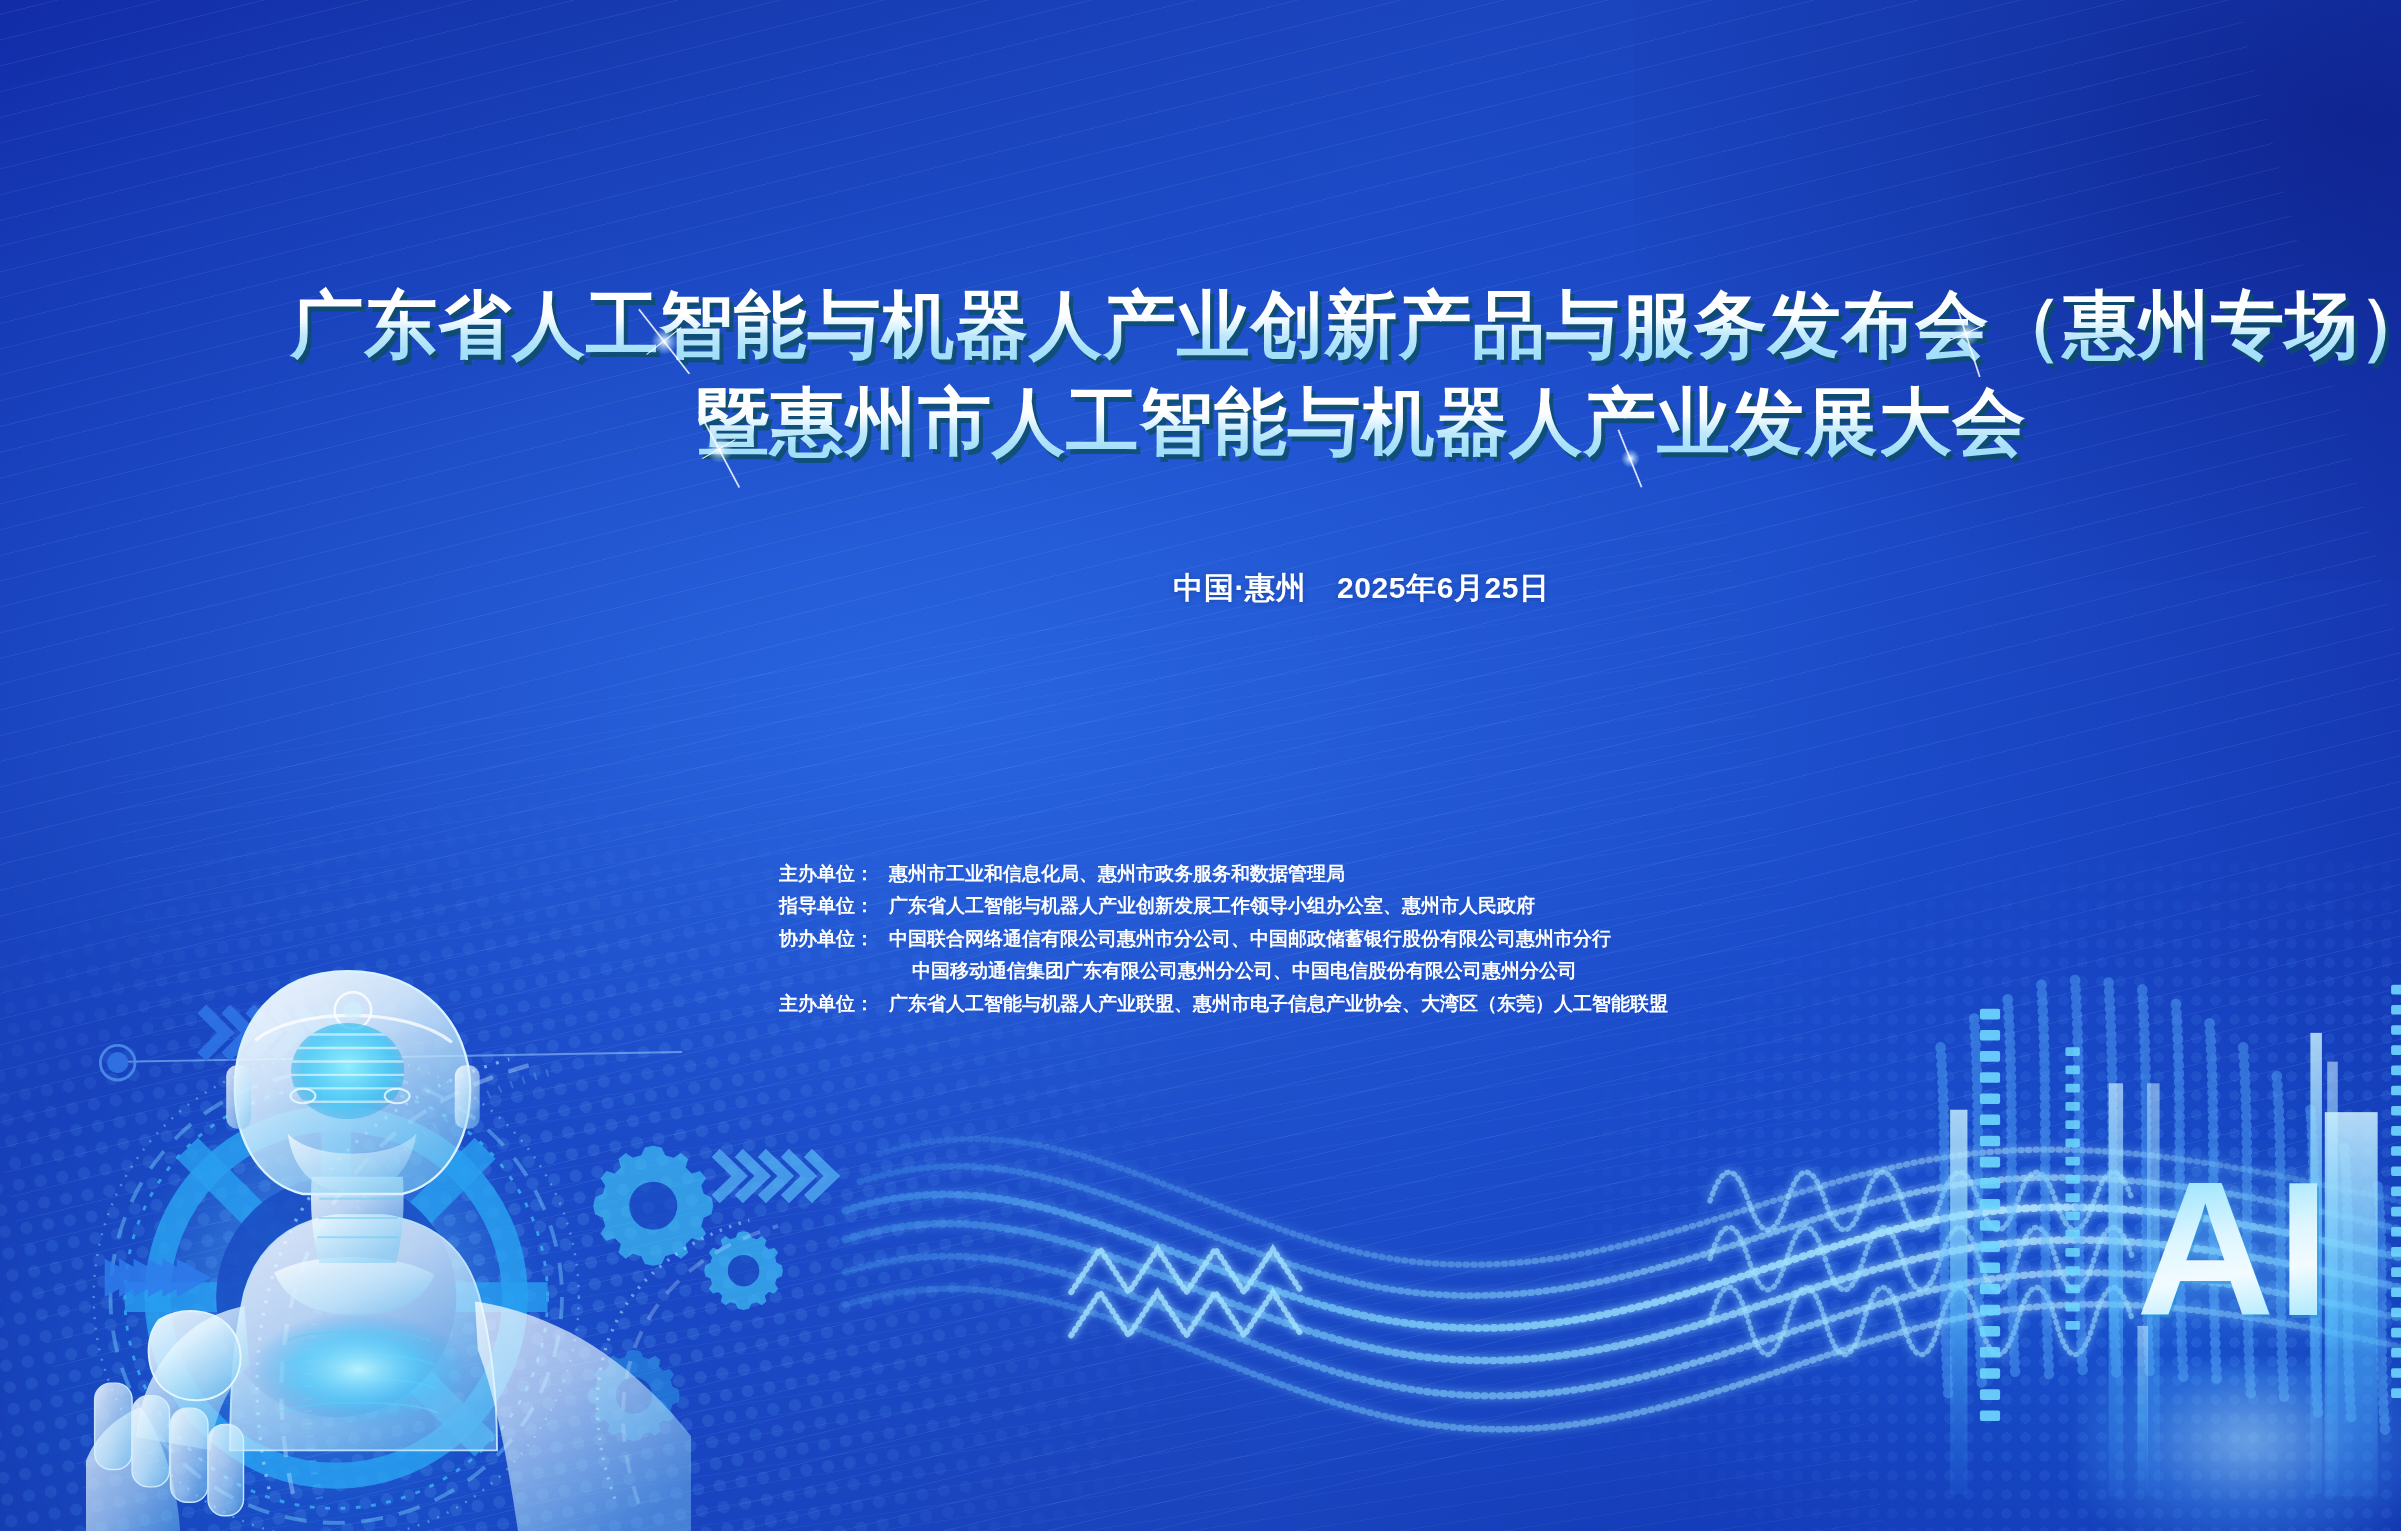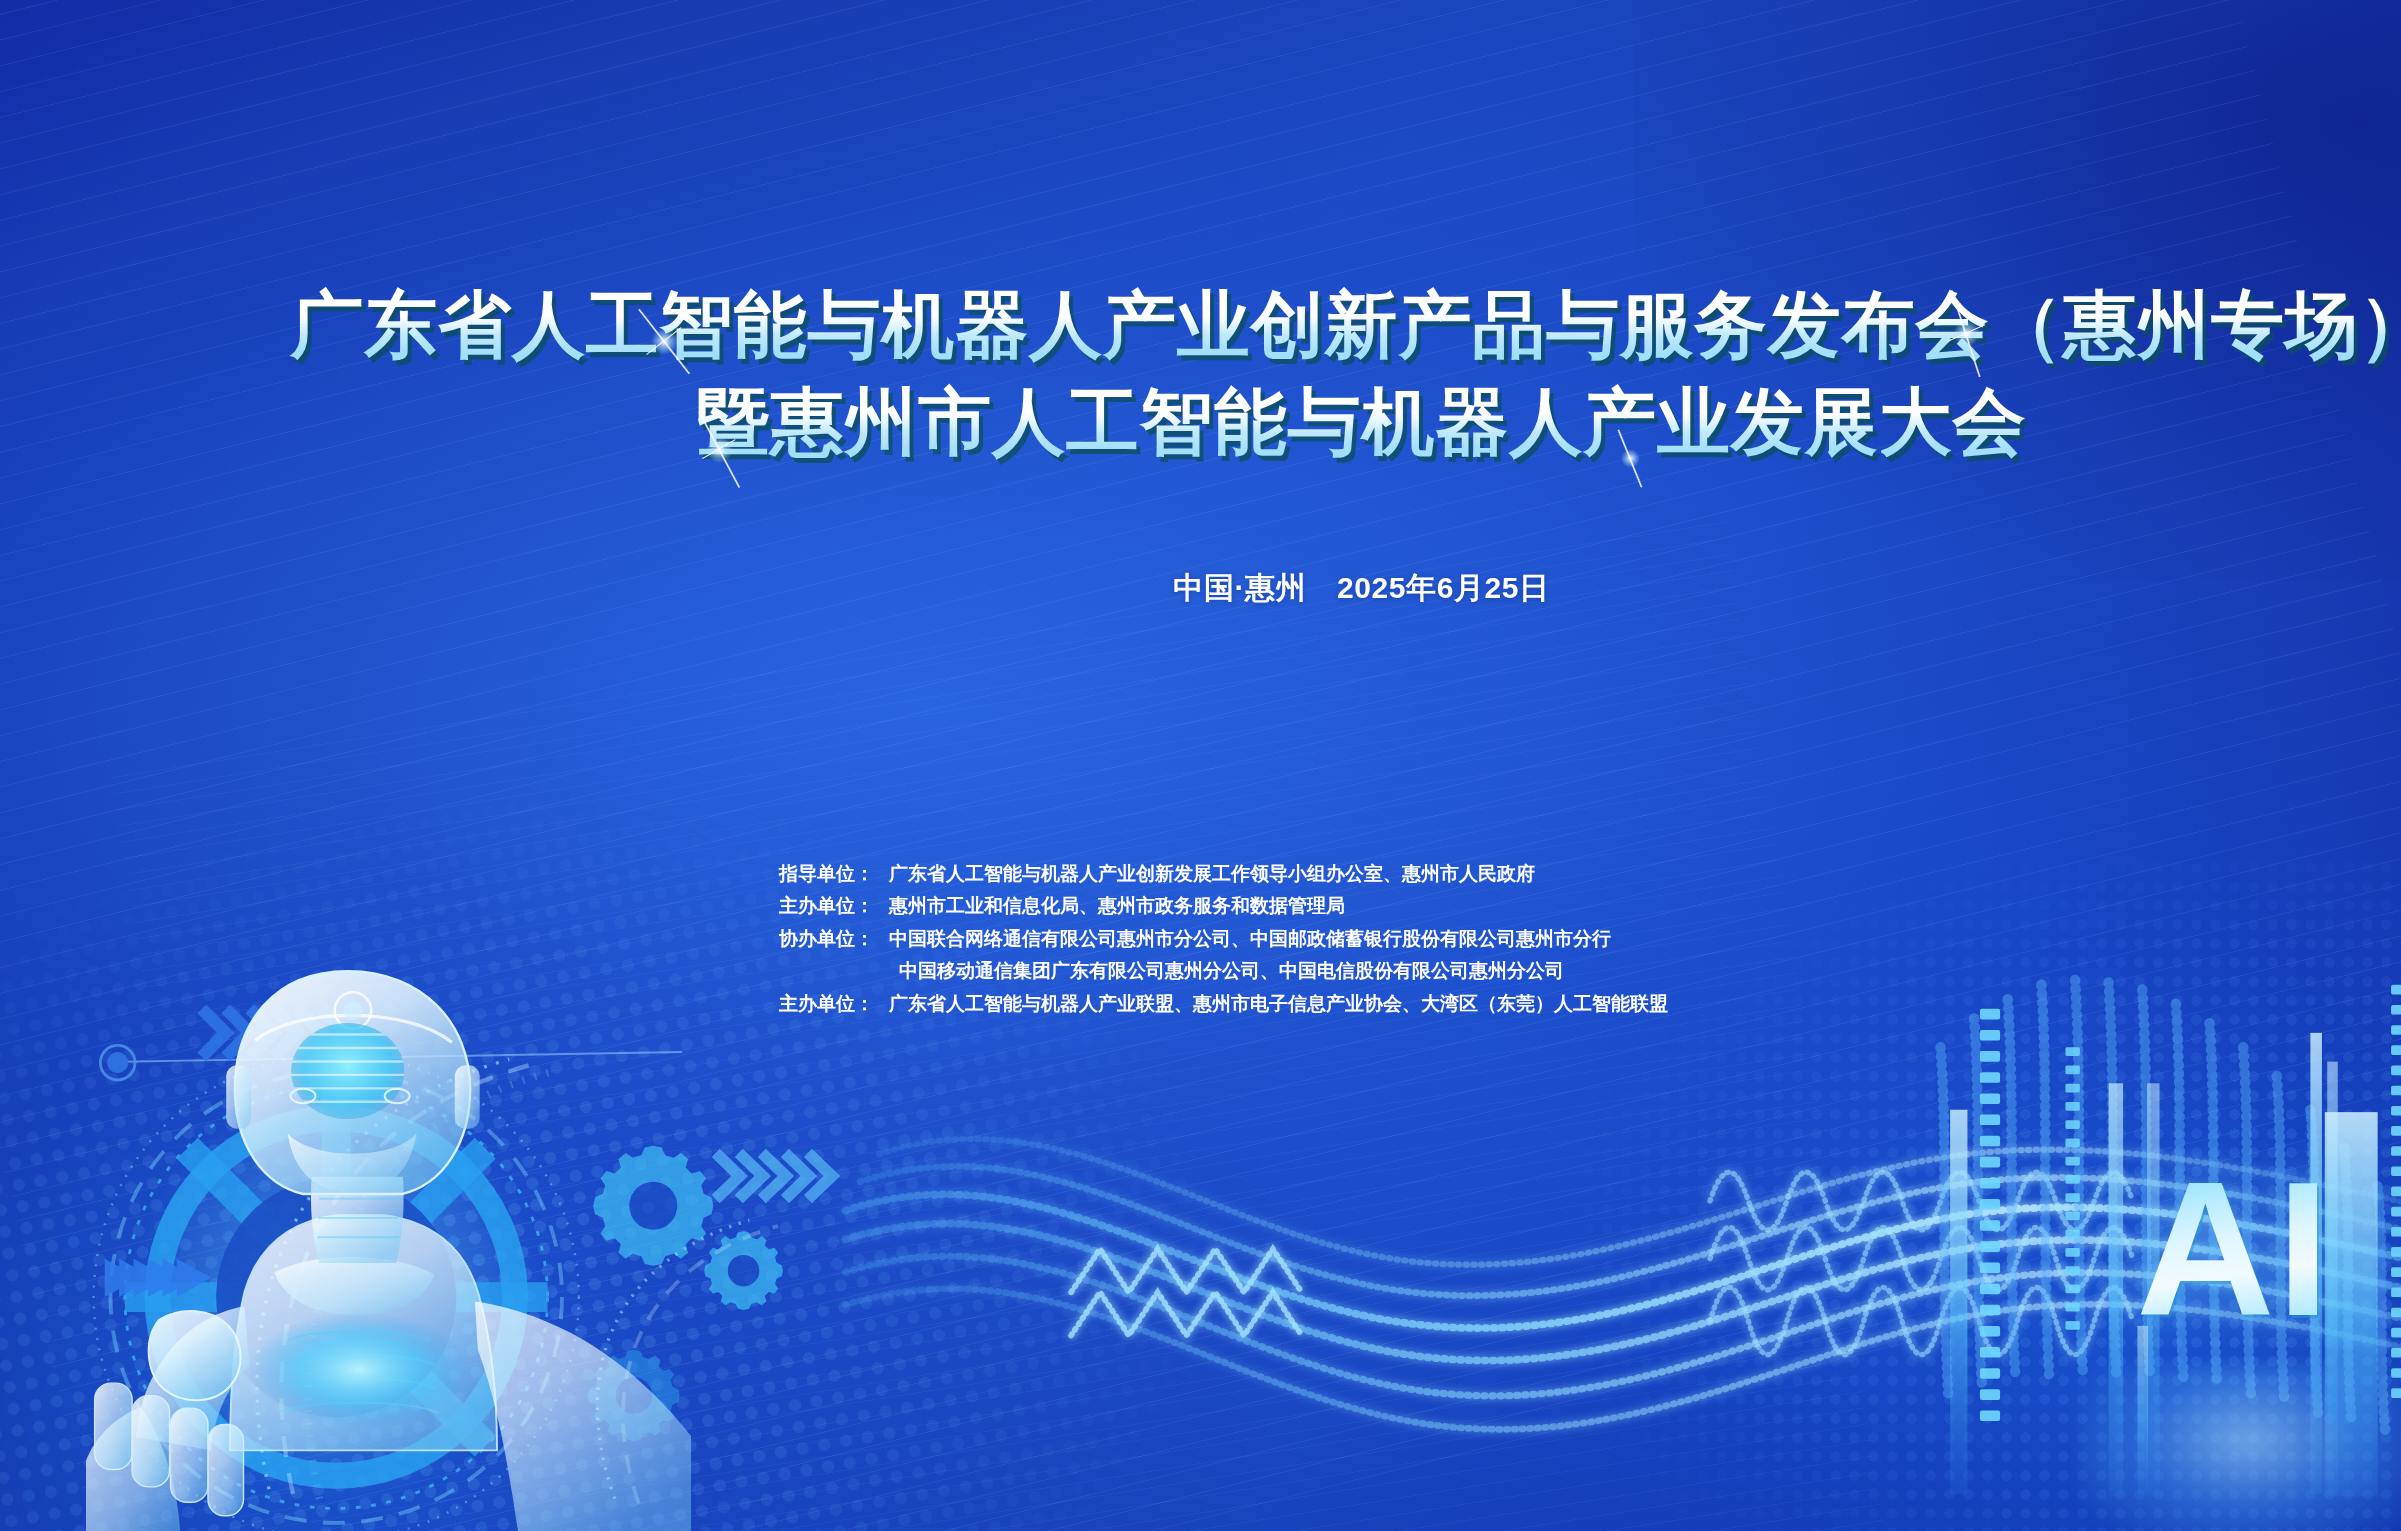--- a/index.html
+++ b/index.html
@@ -526,12 +526,12 @@
 
   <div id="orgs">
     <div class="org-row">
+      <span class="org-label">主办单位：</span>
+      <span class="org-value">惠州市工业和信息化局、惠州市政务服务和数据管理局</span>
+    </div>
+    <div class="org-row">
       <span class="org-label">指导单位：</span>
       <span class="org-value">广东省人工智能与机器人产业创新发展工作领导小组办公室、惠州市人民政府</span>
-    </div>
-    <div class="org-row">
-      <span class="org-label">主办单位：</span>
-      <span class="org-value">惠州市工业和信息化局、惠州市政务服务和数据管理局</span>
     </div>
     <div class="org-row">
       <span class="org-label">协办单位：</span>

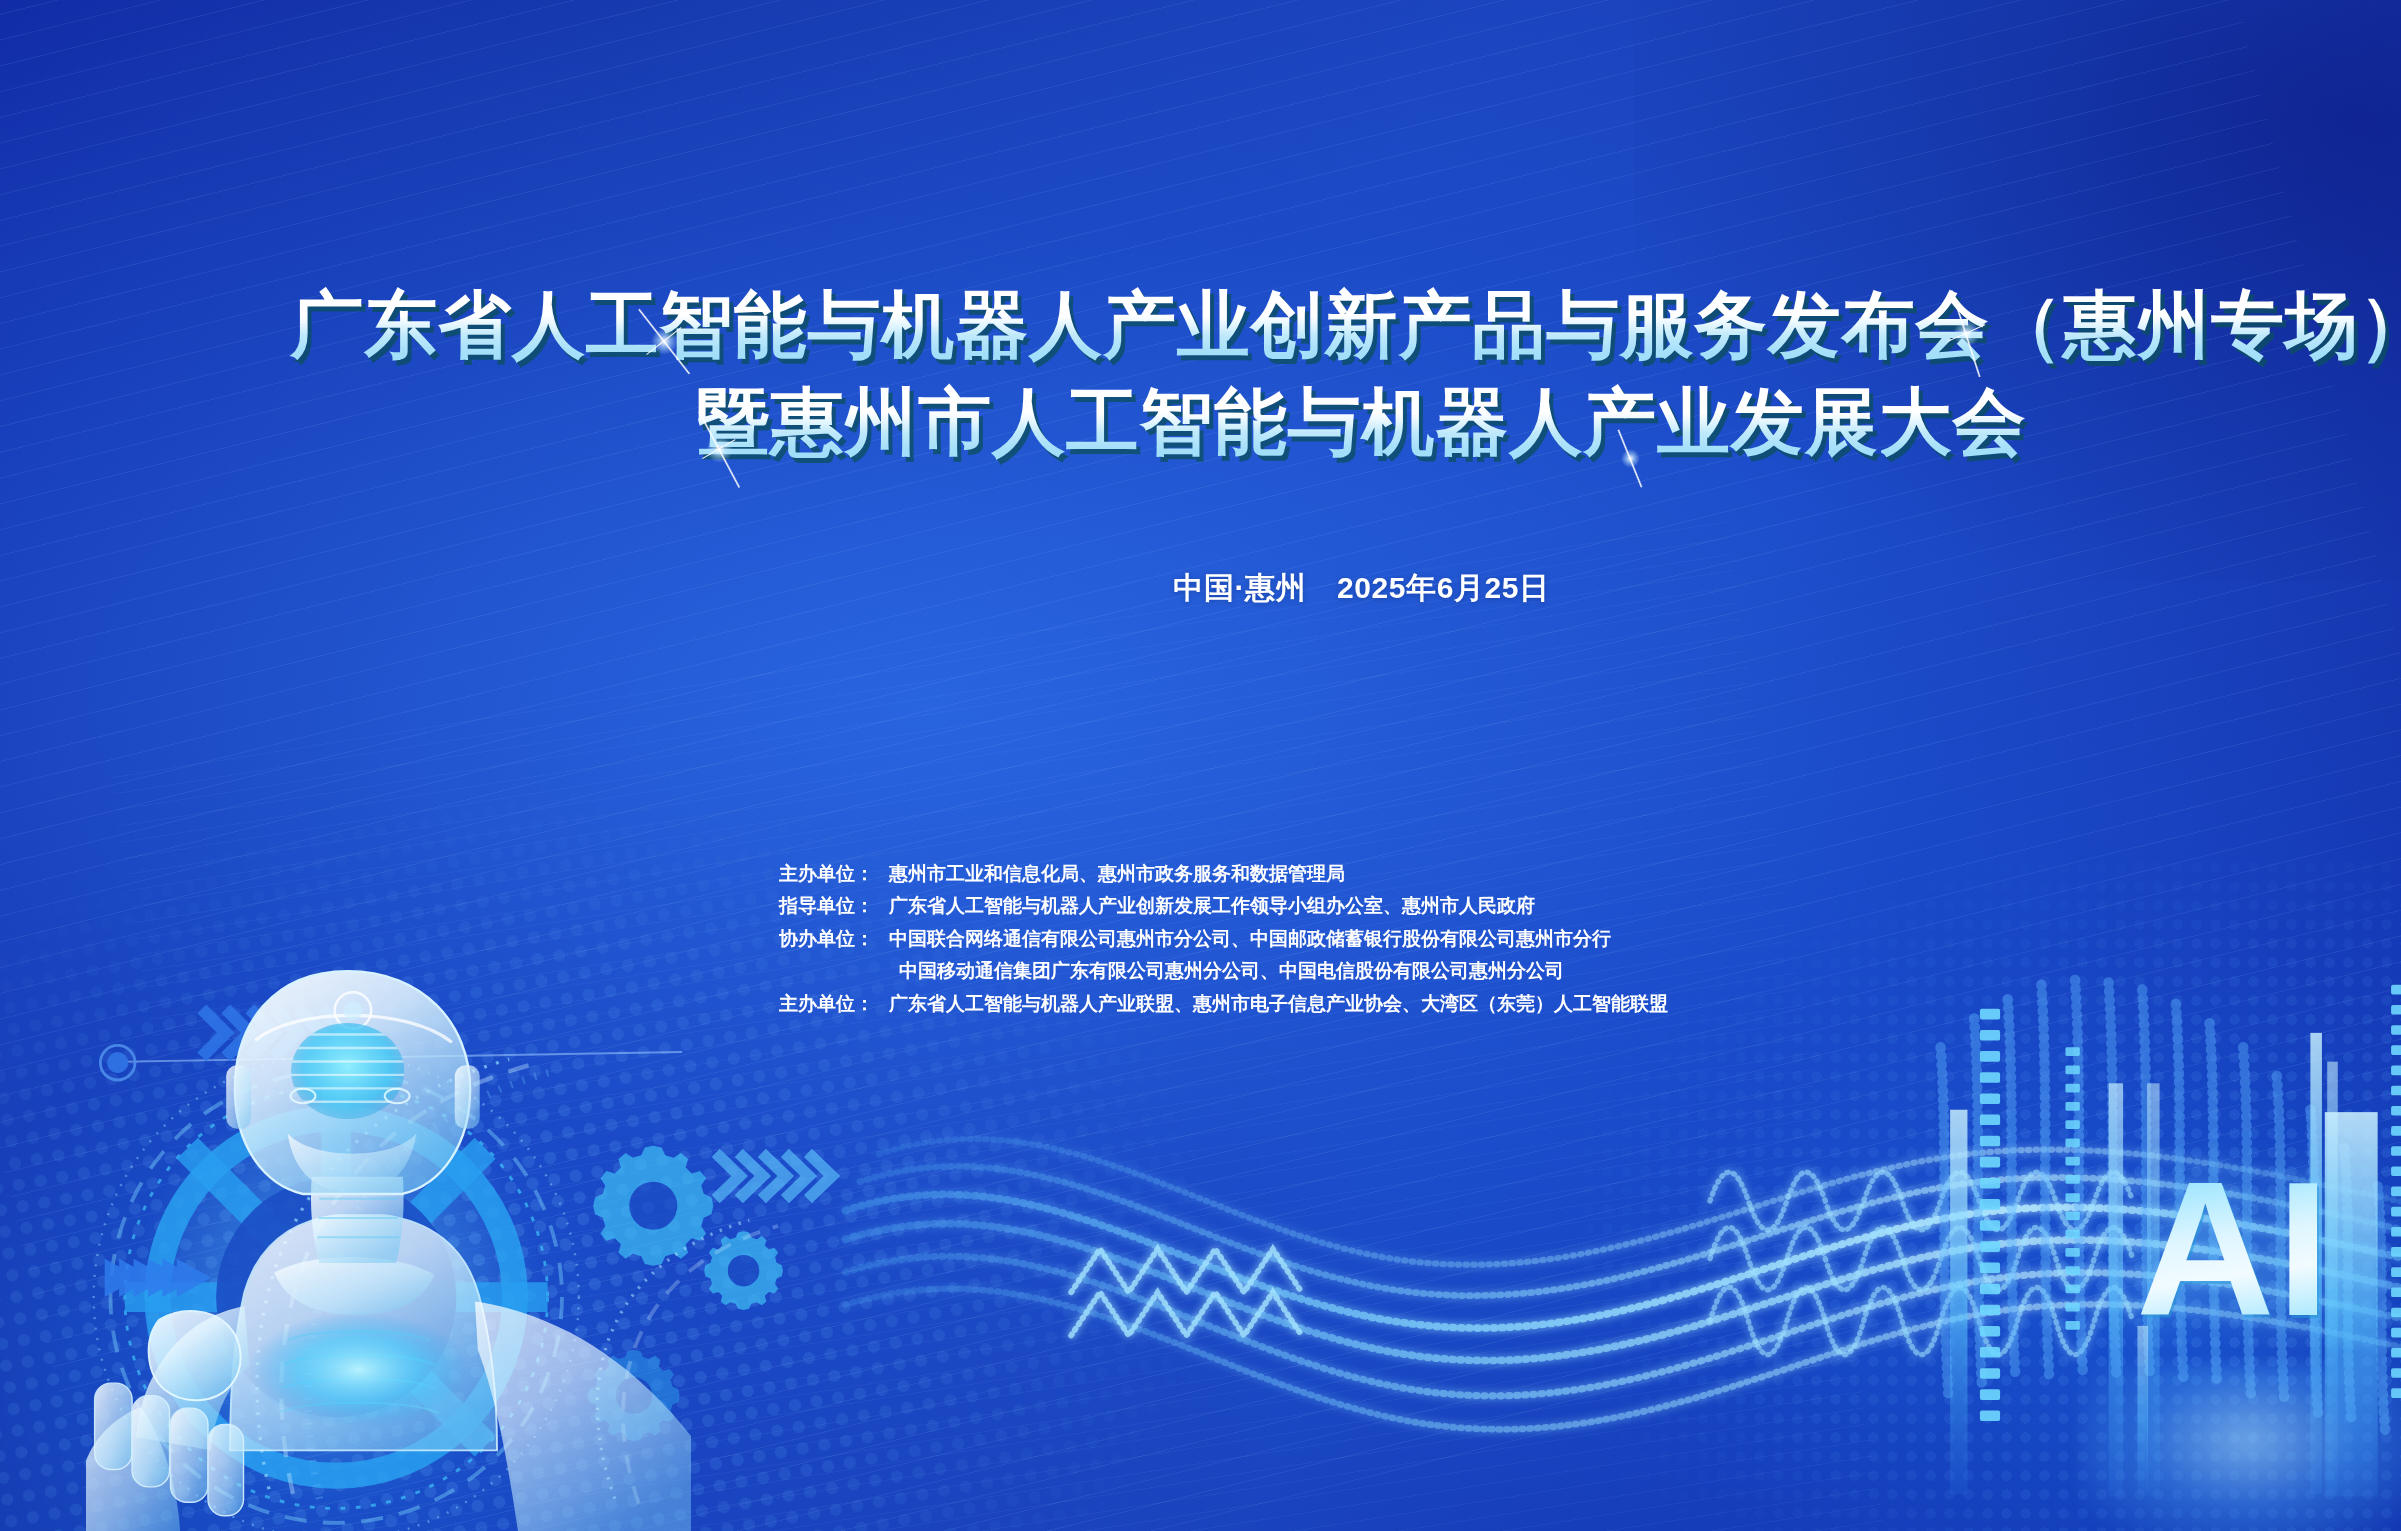--- a/index.html
+++ b/index.html
@@ -122,7 +122,7 @@
   .org-label{width:110px;flex:0 0 110px;}
   .org-value{flex:1 1 auto;}
   .org-row.cont{margin-left:110px;}
-  .org-row.cont .org-value{margin-left:10px;}
+  .org-row.cont .org-value{margin-left:23px;}
 
   
   #ai-mark{

